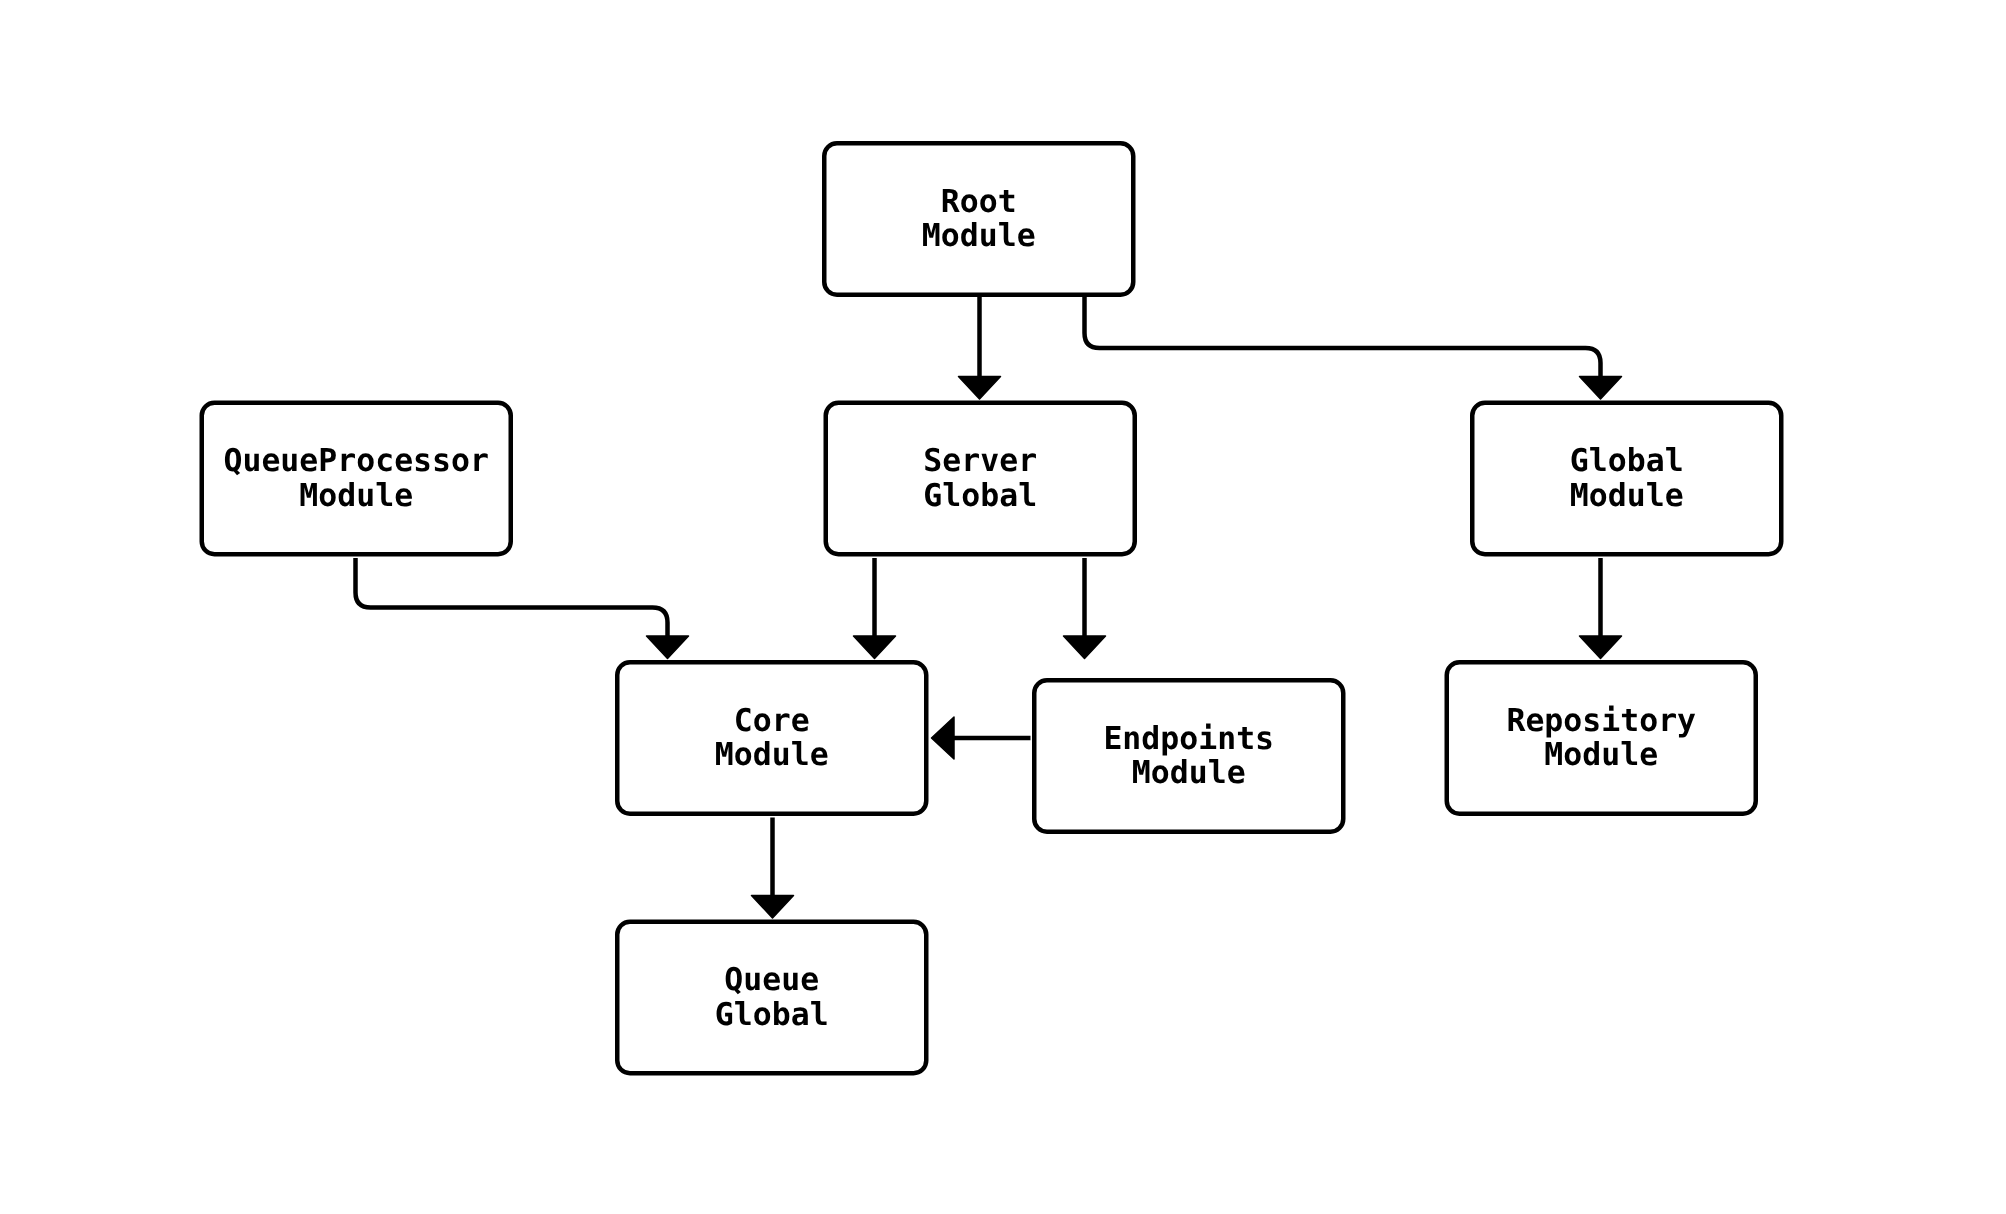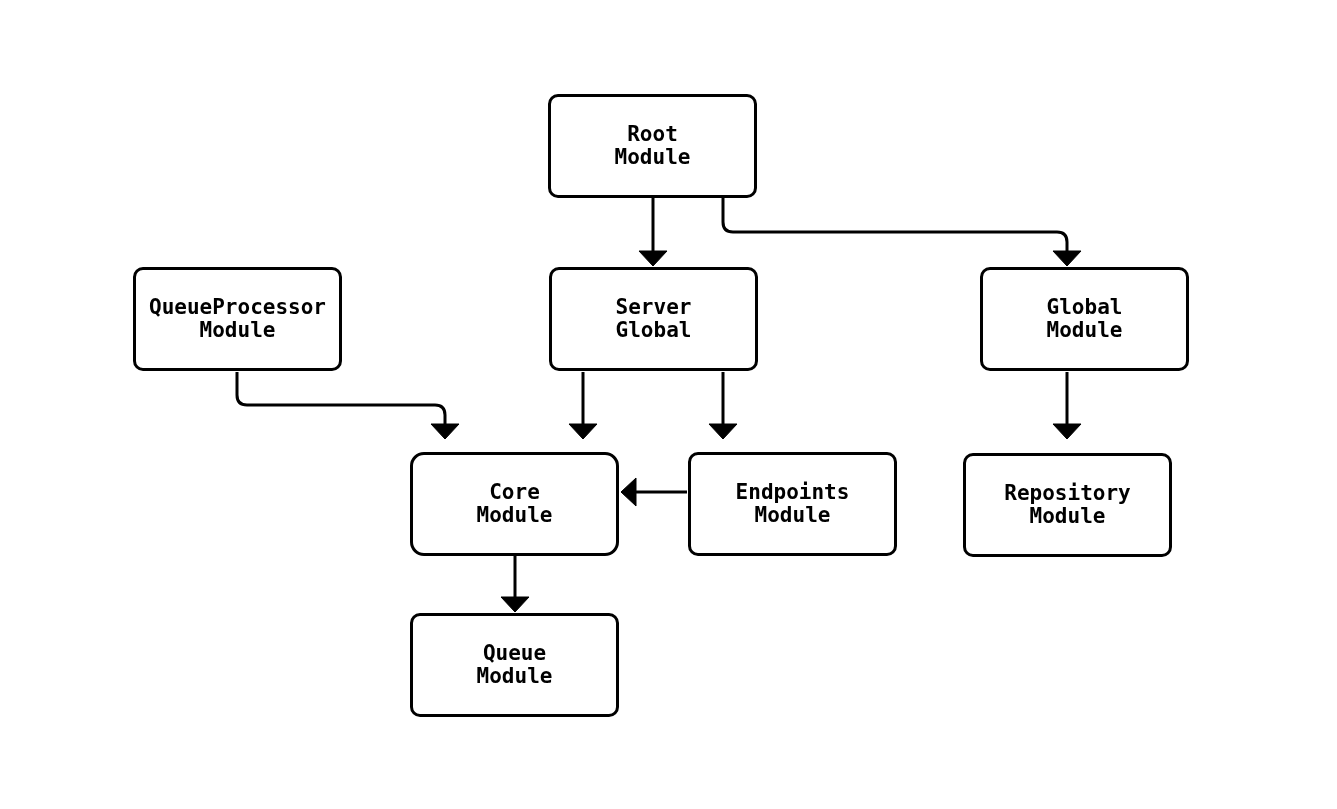--- a/index.html
+++ b/index.html
@@ -101,7 +101,7 @@
 Module</div>
   </div>
 
-  <div class="node" style="left:410px; top:452px;border-radius:14px;">
+  <div class="node" style="left:410px; top:440px;">
     <div class="node-label">Core
 Module</div>
   </div>

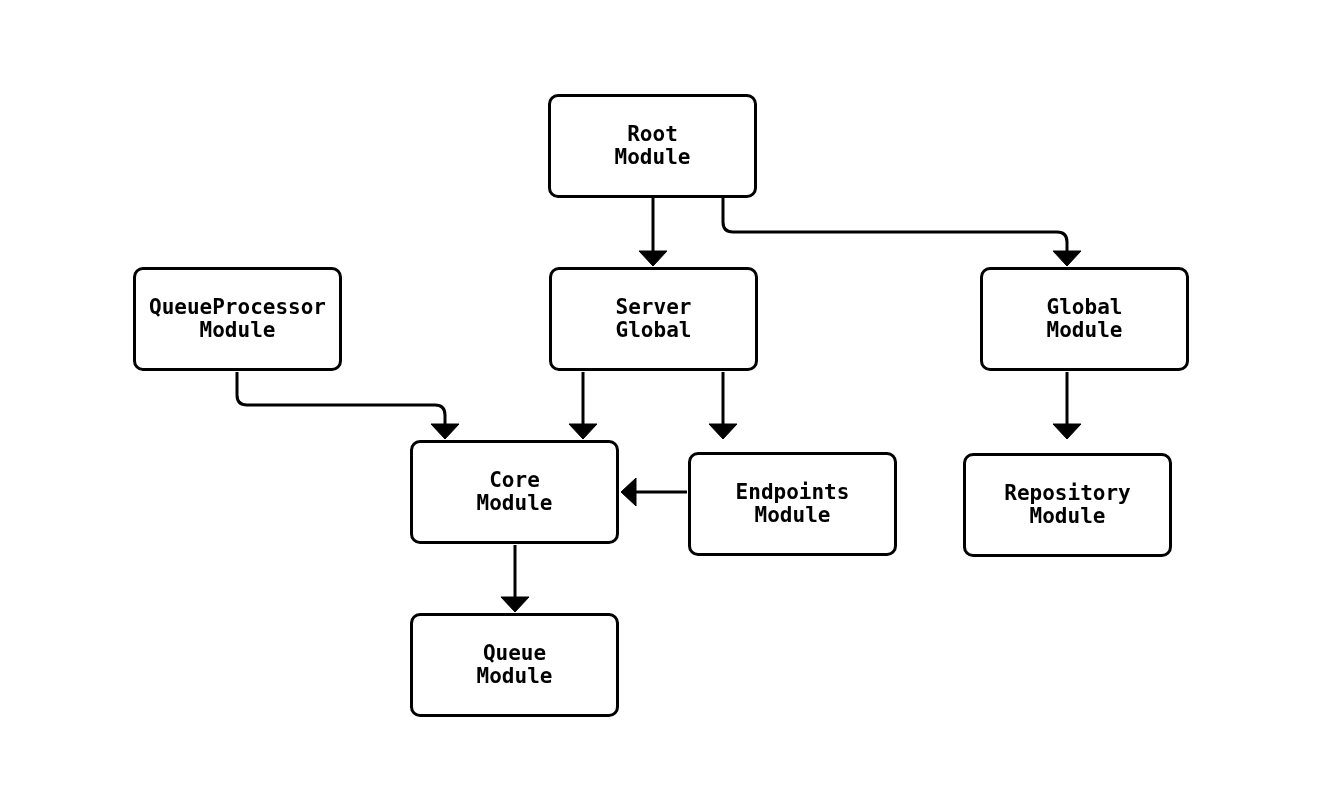--- a/index.html
+++ b/index.html
@@ -111,7 +111,7 @@
 Module</div>
   </div>
 
-  <div class="node" style="left:963px; top:440px;margin-top:13px;">
+  <div class="node" style="left:963px; top:440px;">
     <div class="node-label">Repository
 Module</div>
   </div>

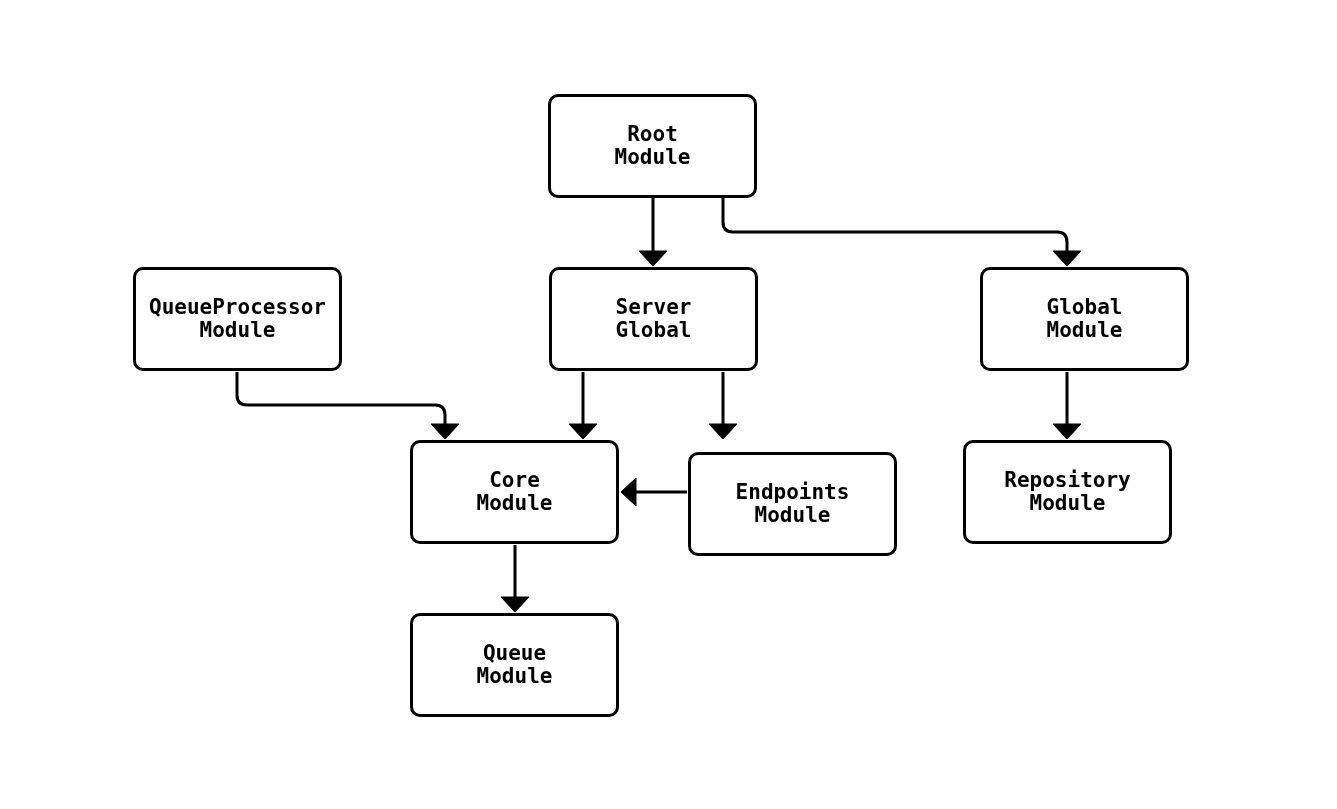--- a/index.html
+++ b/index.html
@@ -118,7 +118,7 @@
 
   <div class="node" style="left:410px; top:613px;">
     <div class="node-label">Queue
-Module</div>
+Global</div>
   </div>
 
 </div>

